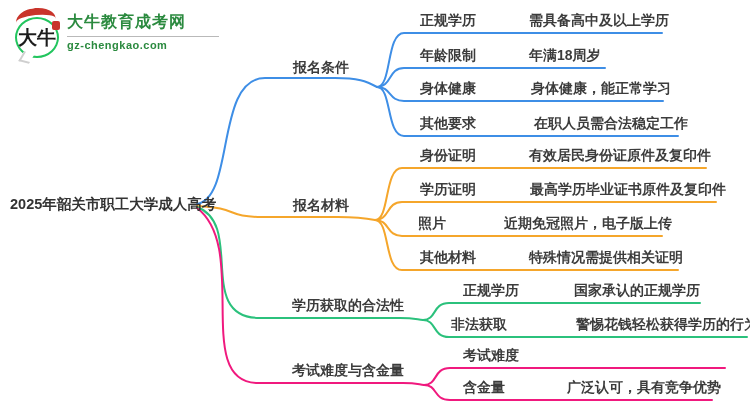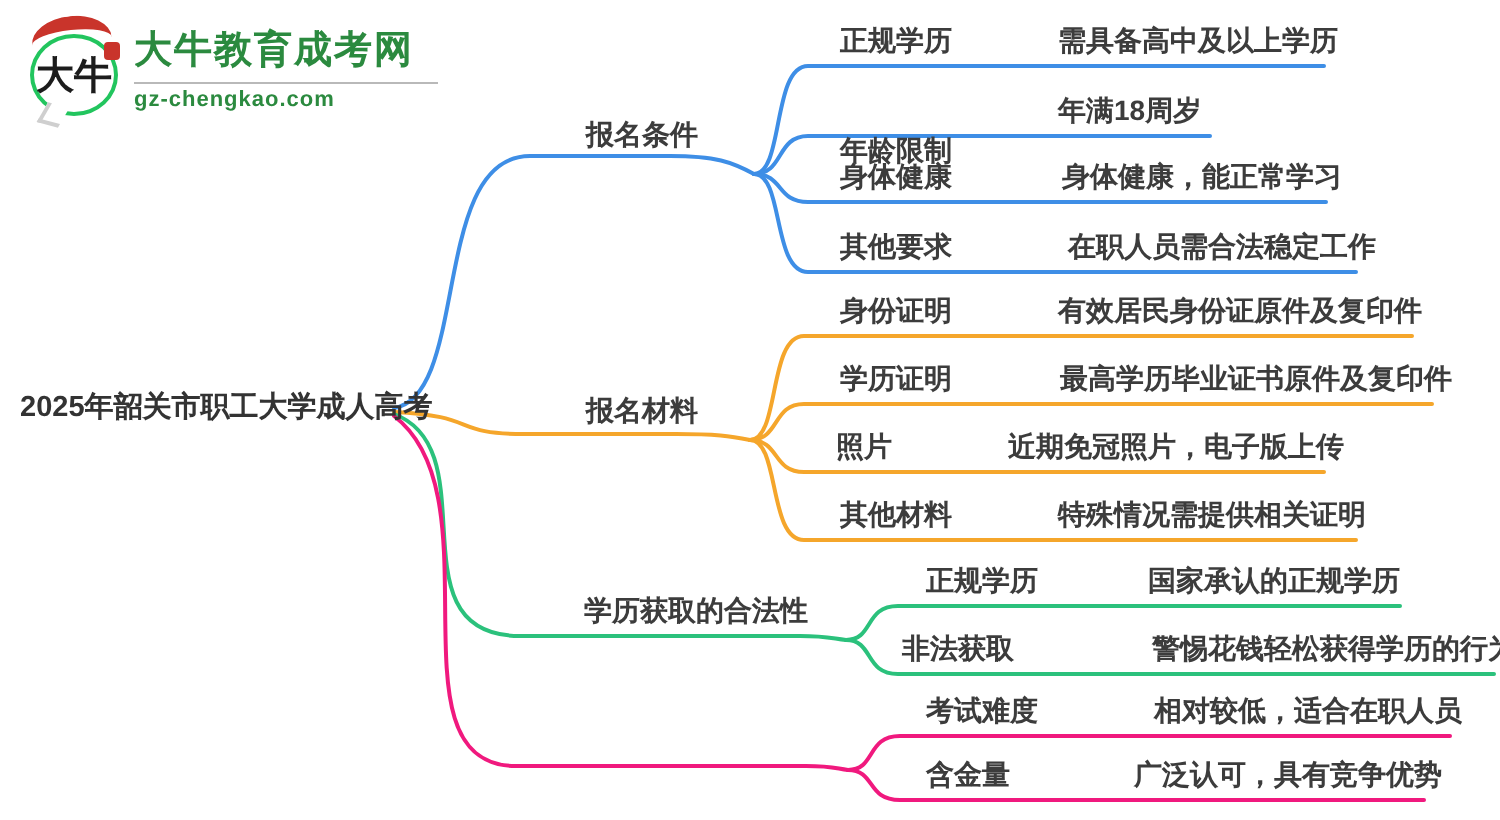--- a/index.html
+++ b/index.html
@@ -24,7 +24,7 @@
   .red-seal{position:absolute;right:3px;top:13px;width:8px;height:9px;background:#c9342b;
           border-radius:2px;}
   .logo-text{margin-left:4px;padding-top:4px;}
-  .logo-title{font-size:19px;font-weight:700;letter-spacing:1px;}
+  .logo-title{font-size:16px;font-weight:700;letter-spacing:1px;}
   .logo-divider{height:1px;background:#b9b9b9;margin:3px 0 2px 0;width:152px;}
   .logo-url{font-size:11px;font-weight:700;letter-spacing:0.5px;}
 </style>

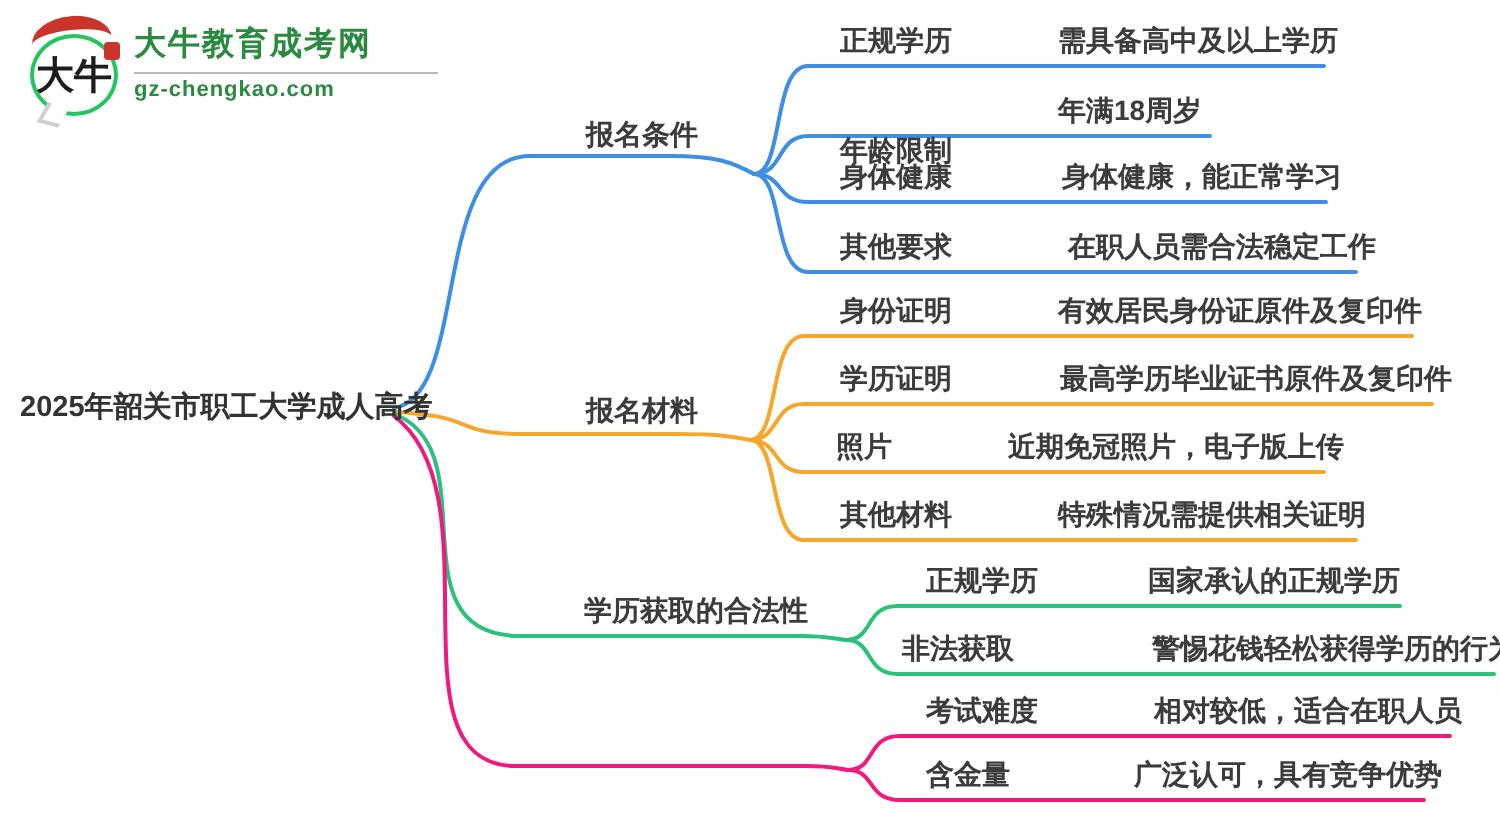--- a/index.html
+++ b/index.html
@@ -79,7 +79,7 @@
   <div class="node" style="left:293px;top:59px;">报名条件</div>
   <div class="node" style="left:420px;top:12px;">正规学历</div>
   <div class="node" style="left:529px;top:12px;">需具备高中及以上学历</div>
-  <div class="node" style="left:420px;top:47px;margin-top:20px;">年龄限制</div>
+  <div class="node" style="left:420px;top:47px;">年龄限制</div>
   <div class="node" style="left:529px;top:47px;text-align:right;">年满18周岁</div>
   <div class="node" style="left:420px;top:80px;text-align:center;">身体健康</div>
   <div class="node" style="left:531px;top:80px;">身体健康，能正常学习</div>

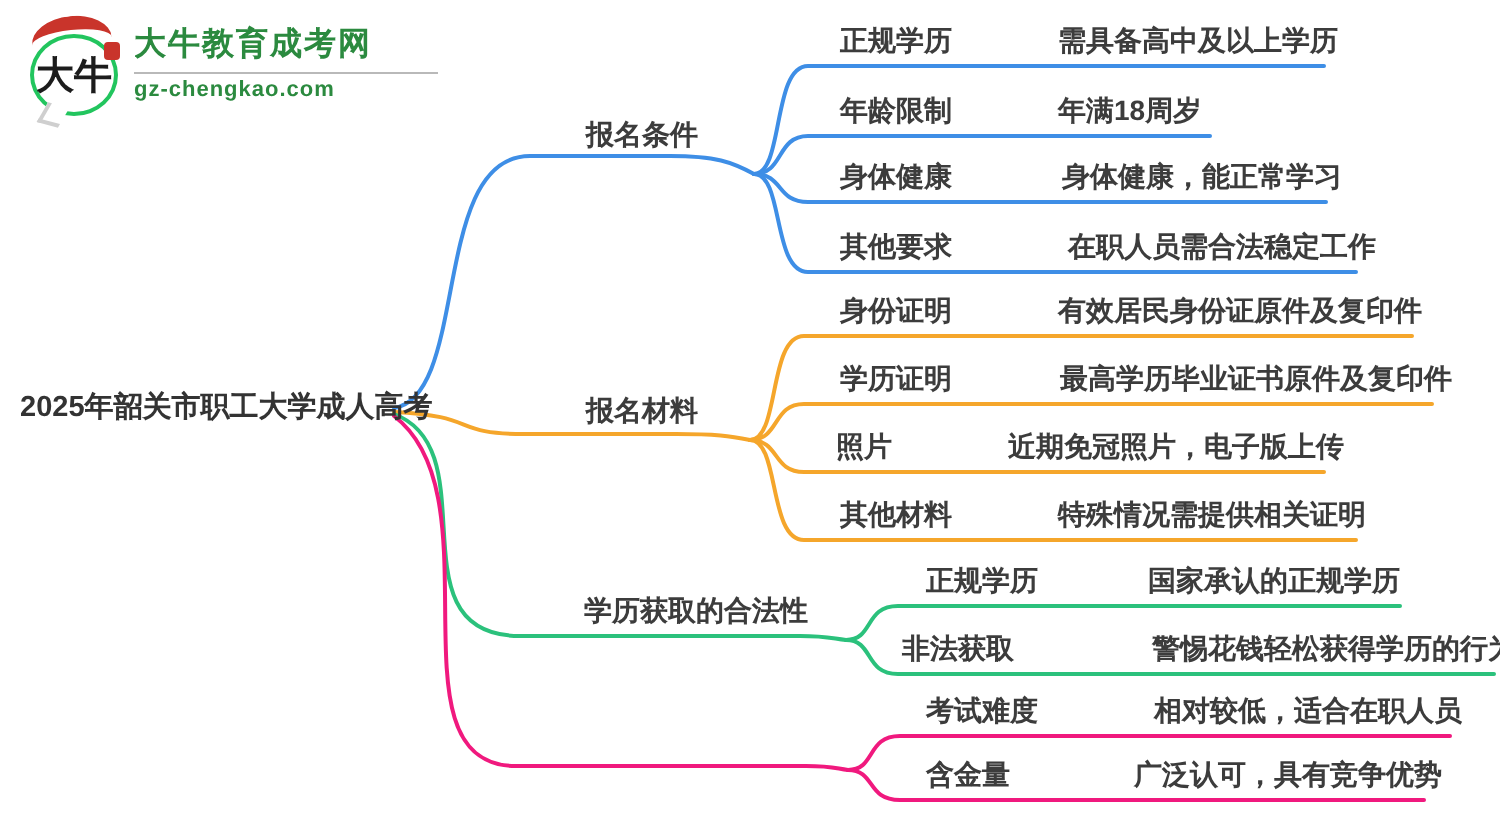--- a/index.html
+++ b/index.html
@@ -103,7 +103,6 @@
   <div class="node" style="left:576px;top:316px;">警惕花钱轻松获得学历的行为</div>
 
   <div class="node" style="left:463px;top:347px;">考试难度</div>
-  <div class="node" style="left:577px;top:347px;">相对较低，适合在职人员</div>
   <div class="node" style="left:463px;top:379px;">含金量</div>
   <div class="node" style="left:567px;top:379px;">广泛认可，具有竞争优势</div>
 

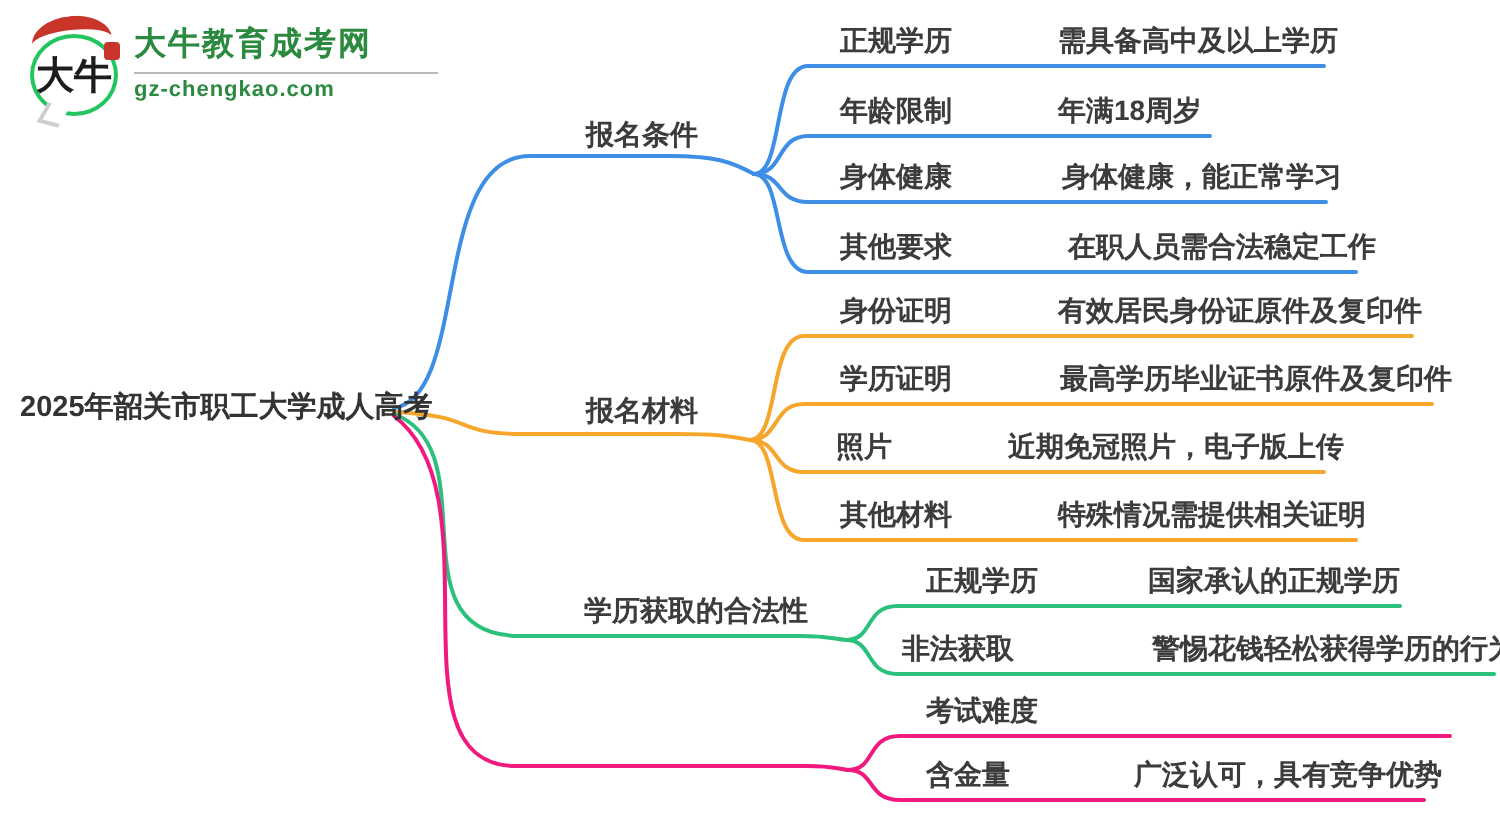--- a/index.html
+++ b/index.html
@@ -102,6 +102,7 @@
   <div class="node" style="left:451px;top:316px;">非法获取</div>
   <div class="node" style="left:576px;top:316px;">警惕花钱轻松获得学历的行为</div>
 
+  <div class="node" style="left:292px;top:362px;">考试难度与含金量</div>
   <div class="node" style="left:463px;top:347px;">考试难度</div>
   <div class="node" style="left:463px;top:379px;">含金量</div>
   <div class="node" style="left:567px;top:379px;">广泛认可，具有竞争优势</div>

